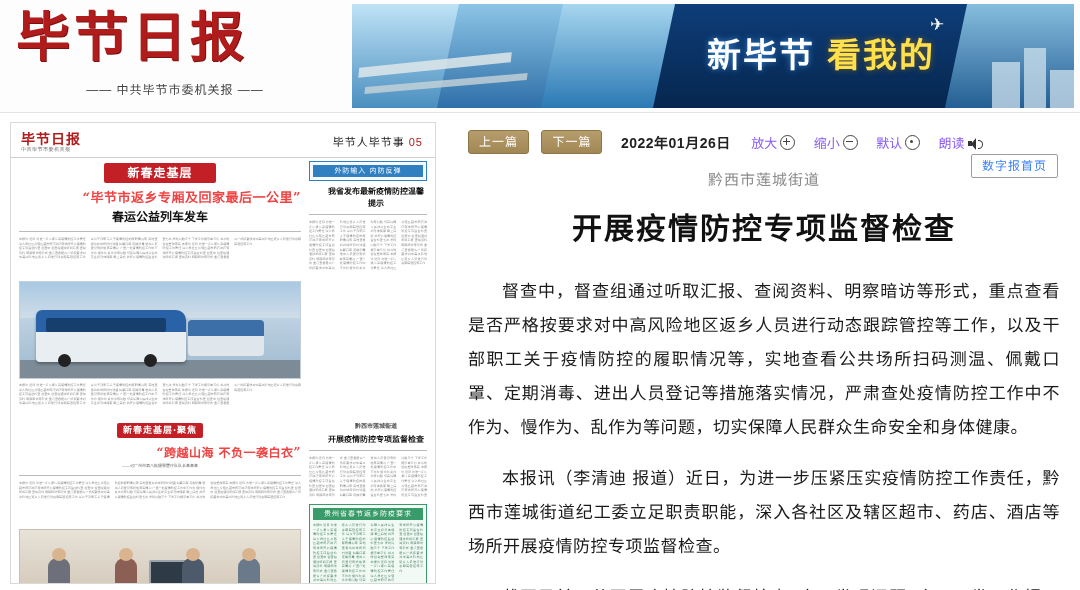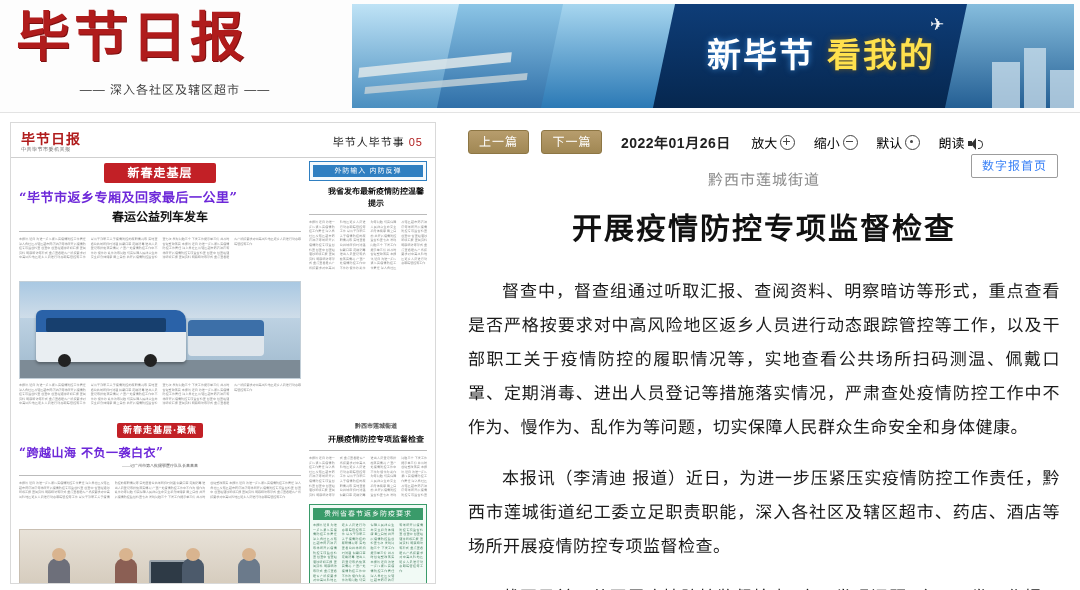--- a/index.html
+++ b/index.html
@@ -409,7 +409,7 @@
   <div class="masthead">
     <div class="masthead-left">
       <div class="logo-cn">毕节日报</div>
-      <div class="logo-sub">—— 深入各社区及辖区超市 ——</div>
+      <div class="logo-sub">—— 中共毕节市委机关报 ——</div>
     </div>
 
     <div class="banner">

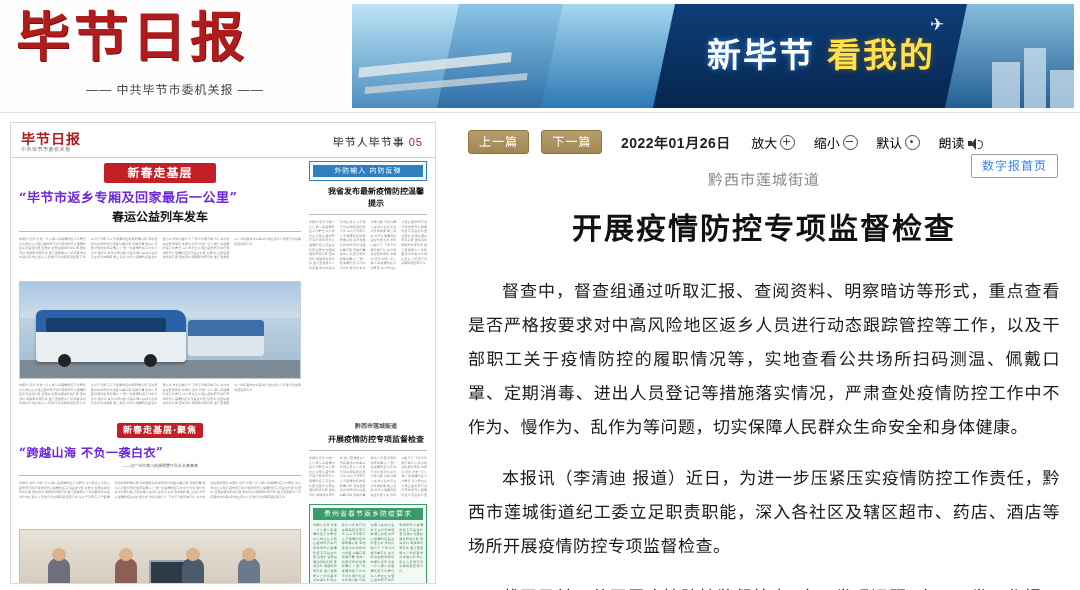--- a/index.html
+++ b/index.html
@@ -315,7 +315,7 @@
   .tb-link {
     display: inline-block;
     font-size: 13px;
-    color: #000000;
+    color: #8b5cf6;
     vertical-align: middle;
     margin-right: 14px;
     cursor: pointer;

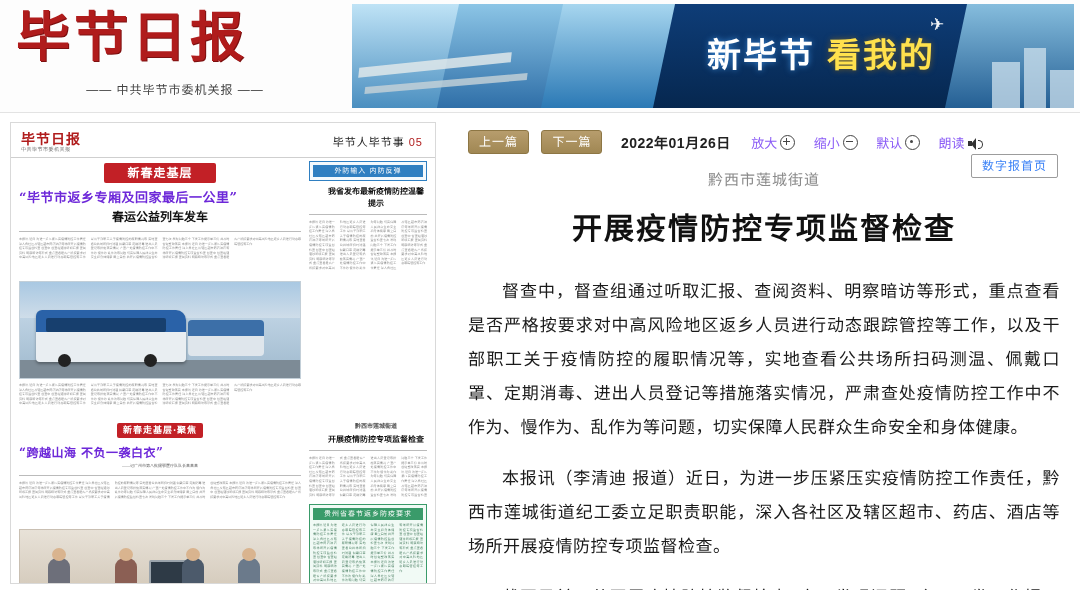--- a/index.html
+++ b/index.html
@@ -178,8 +178,8 @@
     font-family: "DejaVu Serif", serif;
     font-weight: bold;
     font-size: 13px;
-    color: #6d28d9;
-    text-align: left;
+    color: #ef4444;
+    text-align: right;
     line-height: 18px;
     letter-spacing: .5px;
   }

